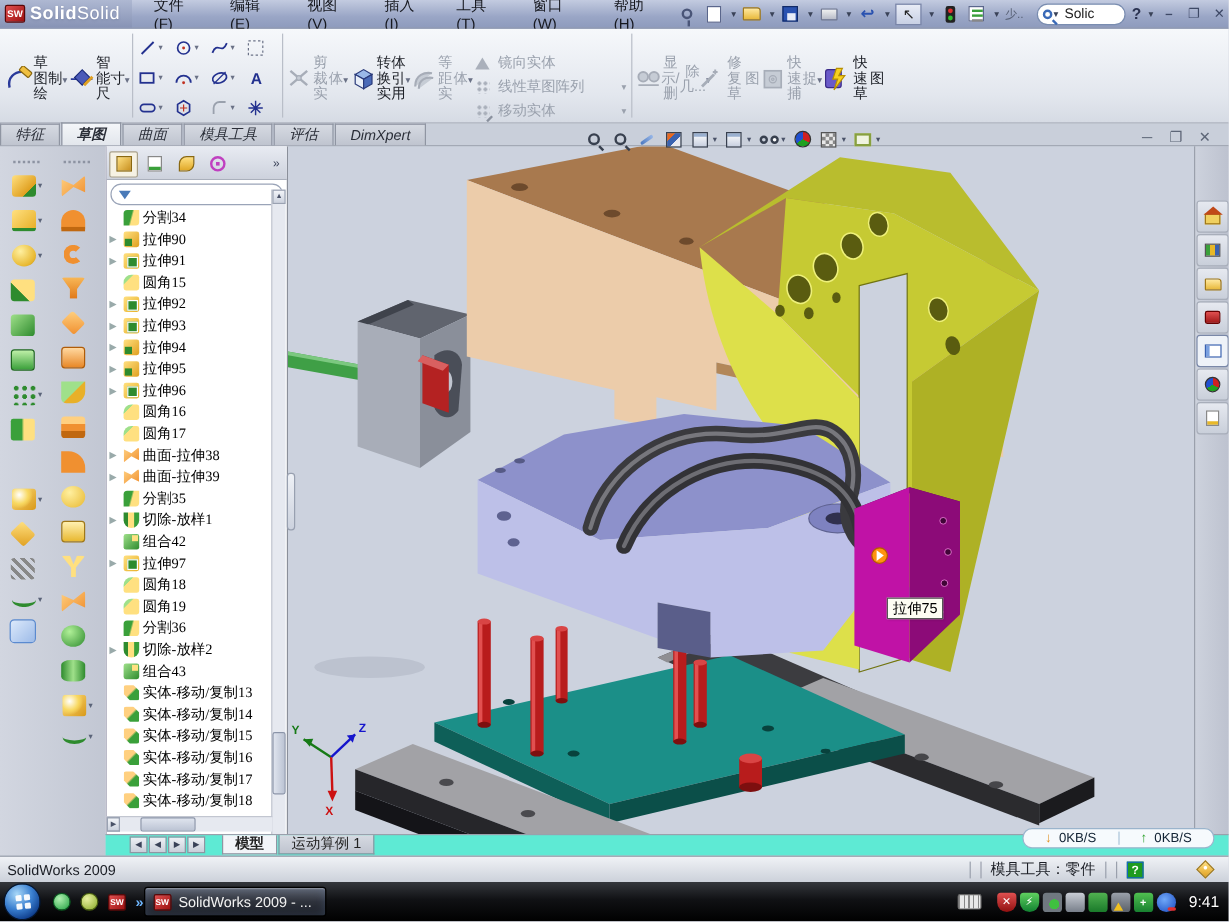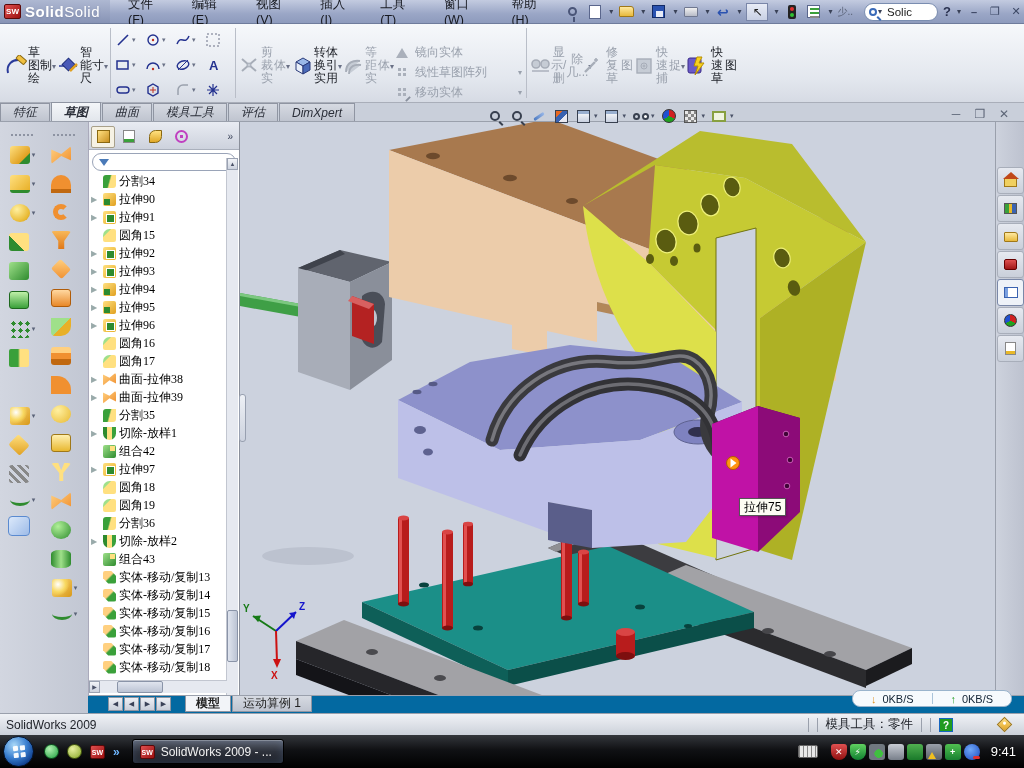--- a/index.html
+++ b/index.html
@@ -178,7 +178,7 @@
   .rp-doc { width:11px; height:13px; background:#fff; border:1px solid #888; box-shadow:inset 0 -3px 0 #e8b828; }
 
   
-  .docbar { position:absolute; left:88px; top:695px; width:936px; height:18px; background:#0369a1; border-top:1px solid #9aa0ac; display:flex; align-items:flex-start; }
+  .docbar { position:absolute; left:88px; top:695px; width:936px; height:18px; background:#5eead4; border-top:1px solid #9aa0ac; display:flex; align-items:flex-start; }
   .nav-btn { width:15px; height:14px; margin-top:1px; background:linear-gradient(#eef0f5,#c9cfda); border:1px solid #8f95a2; color:#3a4258; font-size:7px; display:flex; align-items:center; justify-content:center; }
   .dtab { height:16px; padding:0 10px; display:flex; align-items:center; font-size:12px; color:#222; background:linear-gradient(#d6dae2,#bfc4cf); border:1px solid #8f95a2; border-top:none; margin-right:1px; }
   .dtab.active { background:#f2f4f8; font-weight:bold; }

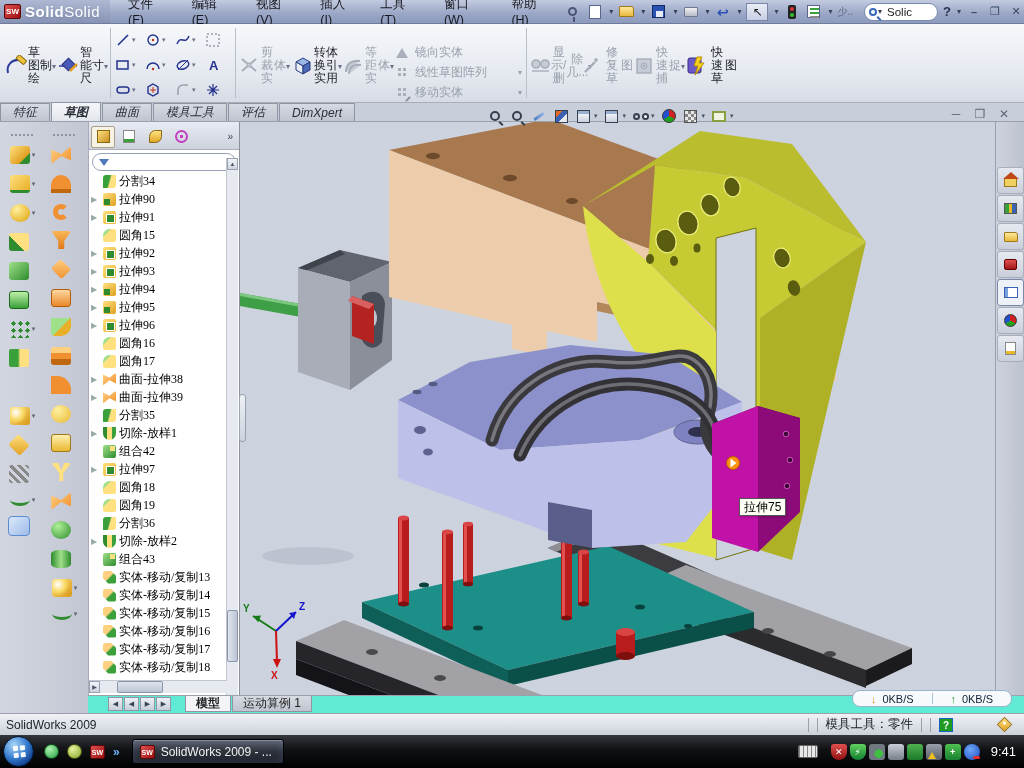--- a/index.html
+++ b/index.html
@@ -210,7 +210,7 @@
   .ql-ball { width:15px; height:15px; border-radius:50%; background:radial-gradient(circle at 35% 30%,#e8f0a0,#88a828); border:1px solid #4a6010; }
   .ql-sw { width:15px; height:14px; background:linear-gradient(135deg,#e05050,#9c1010); border:1px solid #5a0808; color:#fff; font-size:7px; font-weight:bold; text-align:center; line-height:13px; border-radius:2px; }
   .ql-chev { color:#6fb7ff; font-size:12px; font-weight:bold; }
-  .taskbtns { display:flex; gap:7px; margin-left:12px; }
+  .taskbtns { display:flex; gap:7px; }
   .tk-btn { width:152px; height:25px; border-radius:3px; border:1px solid #000; display:flex; align-items:center; gap:6px; padding:0 7px;
     background:linear-gradient(#4a4d54,#26282e 50%,#17181c); box-shadow:inset 0 1px 0 #ffffff2e; color:#f2f2f2; font-size:12px; white-space:nowrap; overflow:hidden; }
   .tk-btn.active { background:linear-gradient(#5d626e,#2e323c 50%,#1c1f26); box-shadow:inset 0 1px 0 #ffffff40, inset 0 0 8px #8fb8ff30; }

